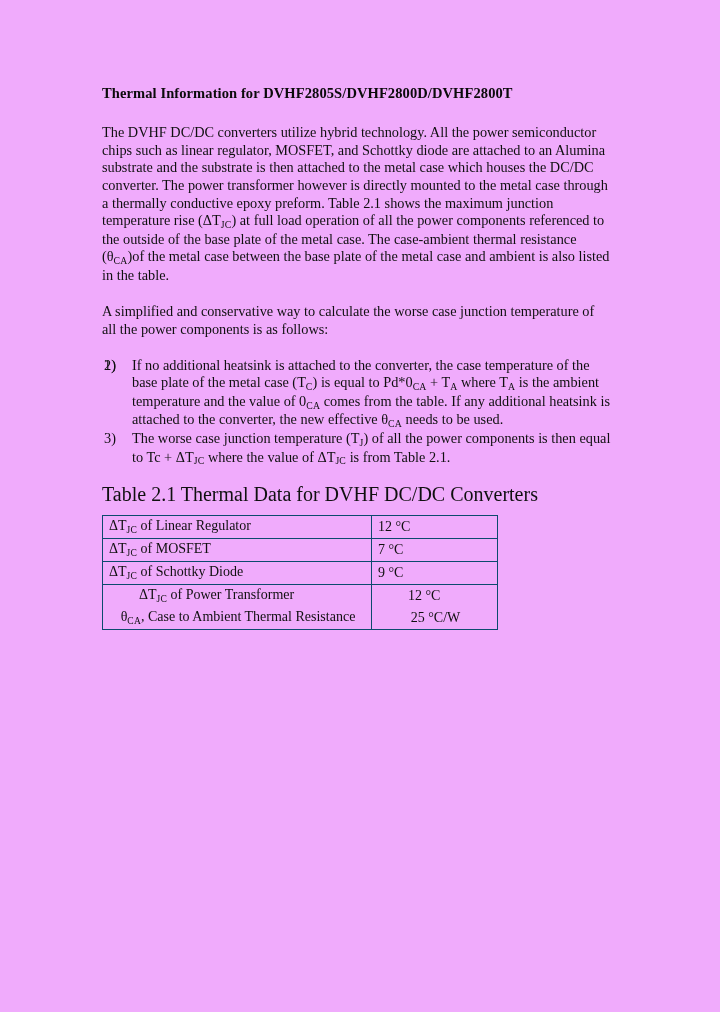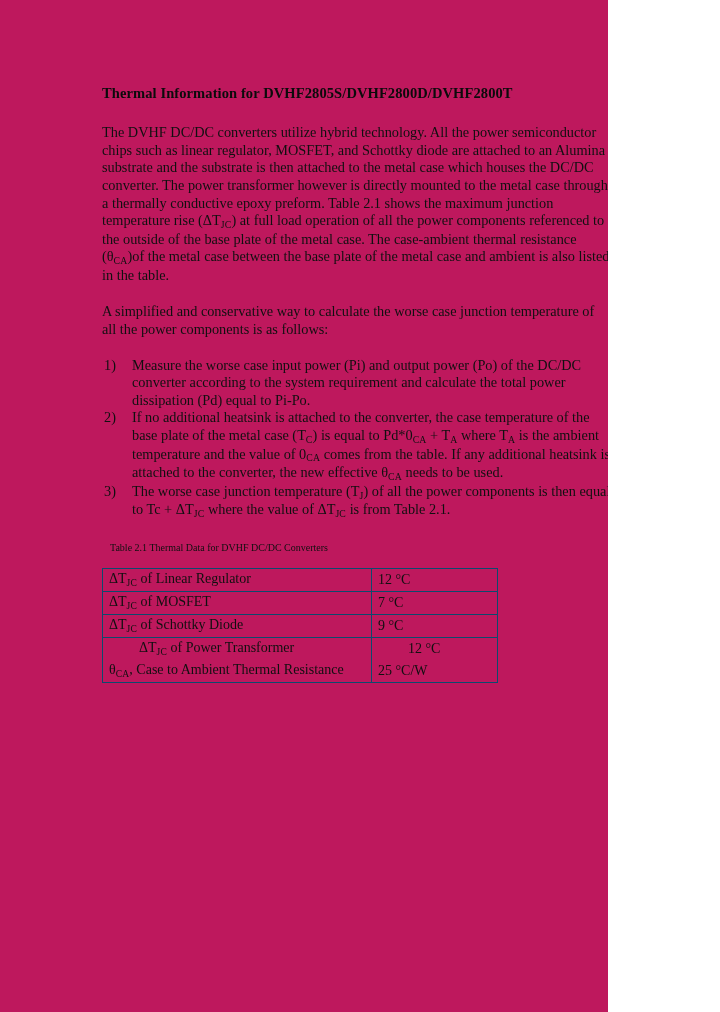--- a/index.html
+++ b/index.html
@@ -13,9 +13,9 @@
   }
   #page {
     position: relative;
-    width: 608px;
+    width: 720px;
     height: 1012px;
-    background: #be185d;
+    background: #f0abfc;
     overflow: hidden;
     box-sizing: border-box;
     text-decoration: underline;

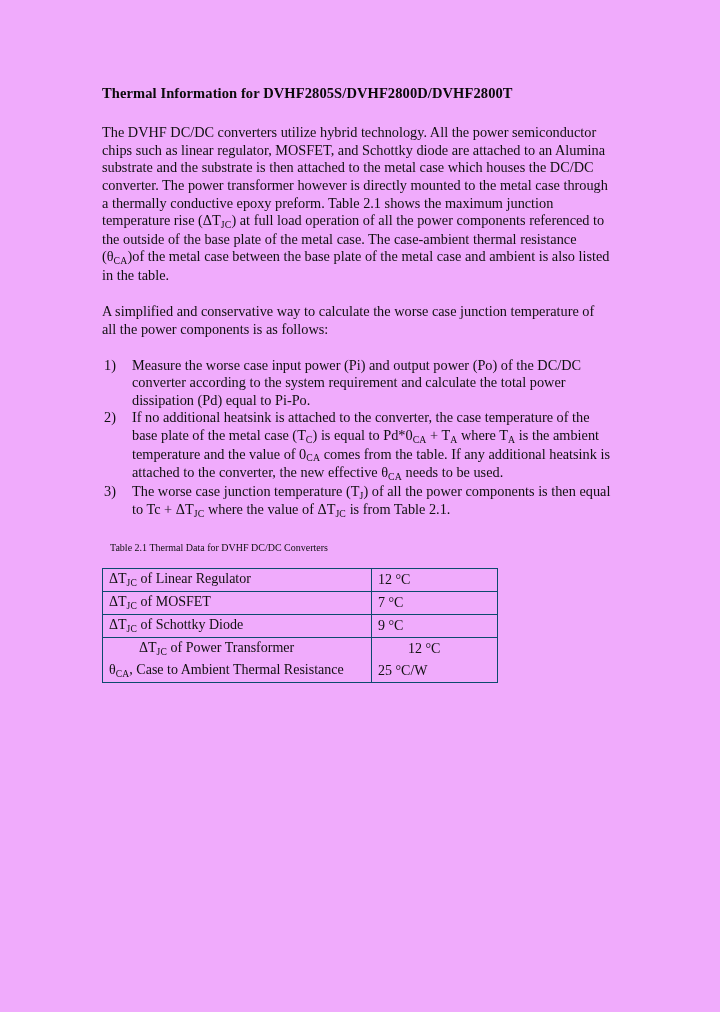--- a/index.html
+++ b/index.html
@@ -116,7 +116,7 @@
     <ol class="steps">
 
       <li>
-        <span class="marker">1)</span><span>Measure the worse case input power (Pi) and output power (Po) of the DC/DC converter according to the system requirement and calculate the total power dissipation (Pd) equal to Pi-Po.</span>
+        <span class="marker">1)</span>
       </li>
 
       <li>

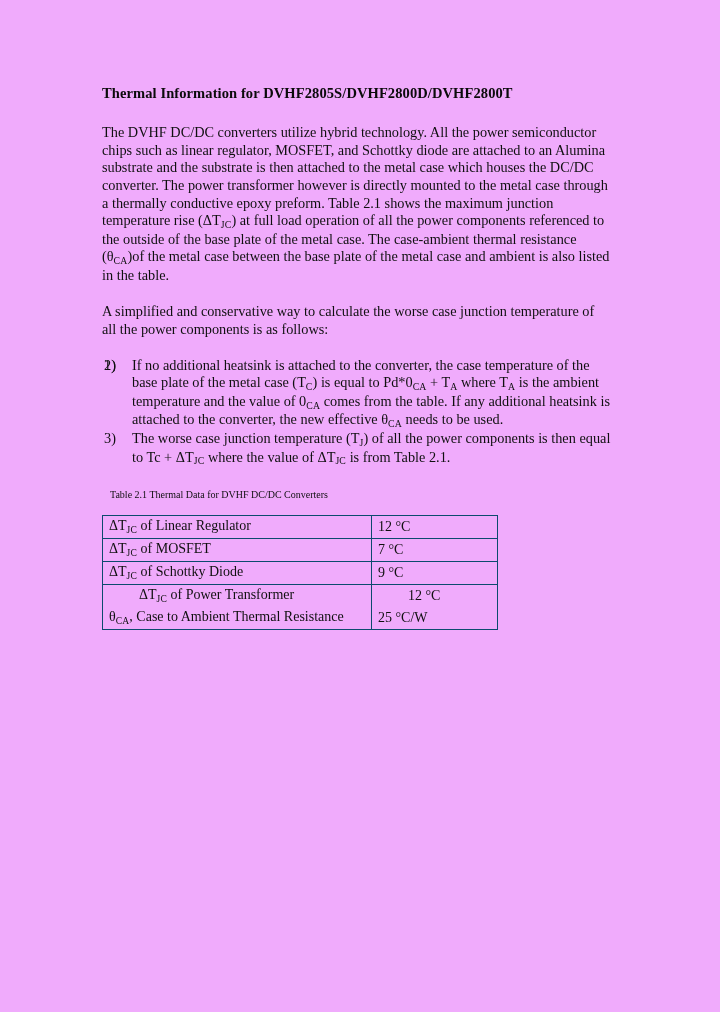--- a/index.html
+++ b/index.html
@@ -71,9 +71,9 @@
     letter-spacing: 0.2px;
   }
   .tbl-caption {
-    font-size: 10px;
+    font-size: 20px;
     line-height: 17.6px;
-    margin: 0 0 11px 8px;
+    margin: 0 0 11px 0;
     color: #101010;
   }
   table.thermal {

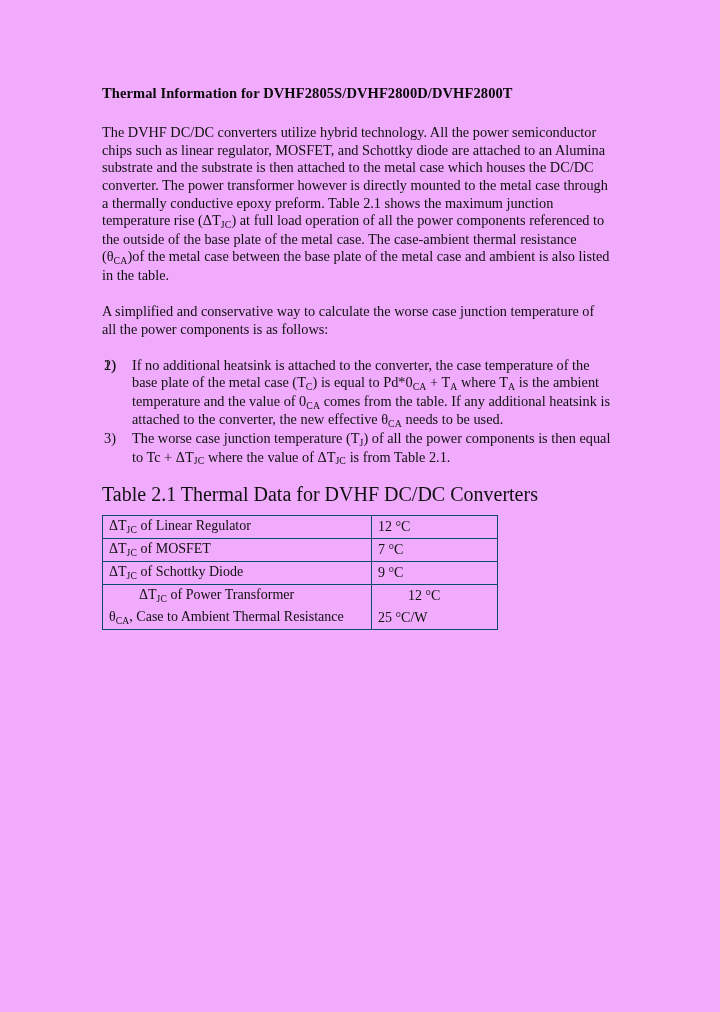--- a/index.html
+++ b/index.html
@@ -95,6 +95,7 @@
   table.thermal td.value { width: 115px; }
   table.thermal tr.no-top-rule td {
     border-top: none;
+    text-align: center;
   }
   table.thermal tr.no-bottom-rule td {
     border-bottom: none;

